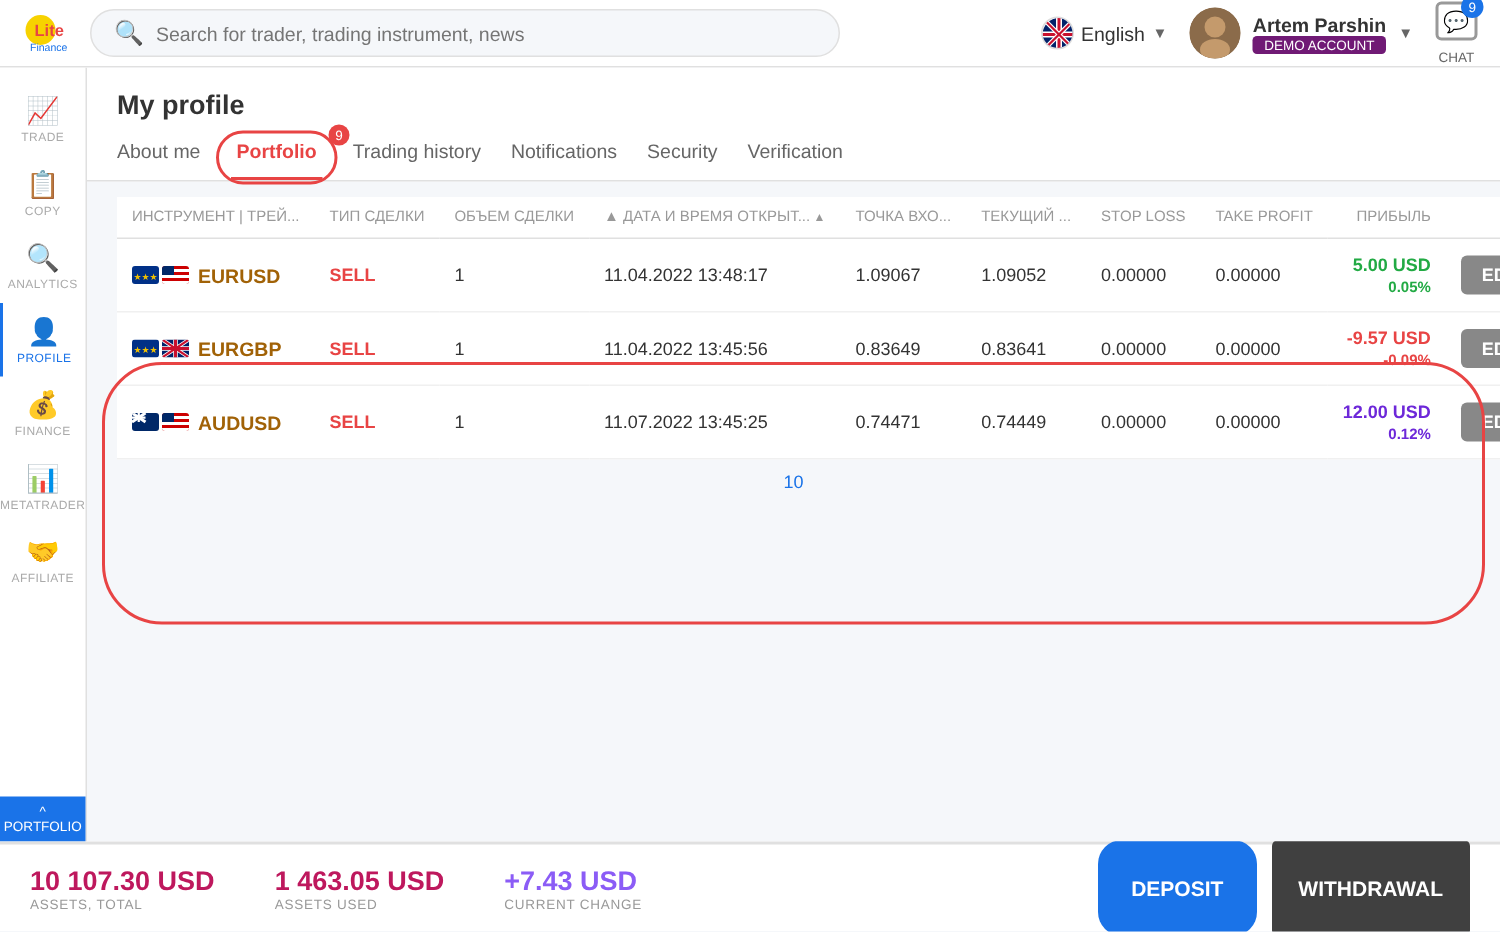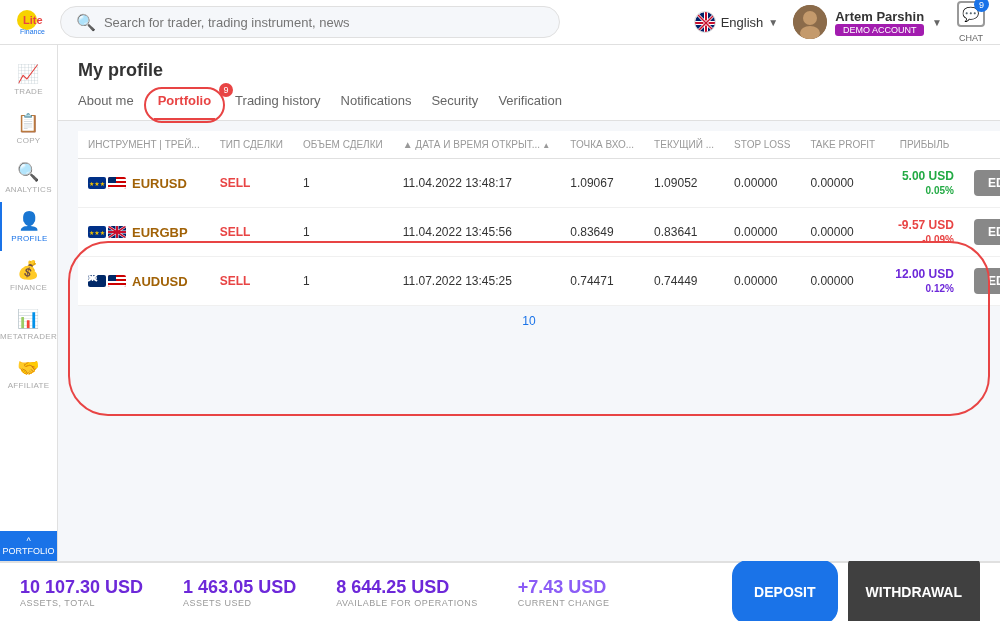--- a/index.html
+++ b/index.html
@@ -70,7 +70,7 @@
     .user-name { font-size: 13px; font-weight: bold; color: #333; }
     .user-badge {
       font-size: 9px;
-      background: #a21caf;
+      background: #701a75;
       color: #fff;
       padding: 1px 1px;
       border-radius: 3px;

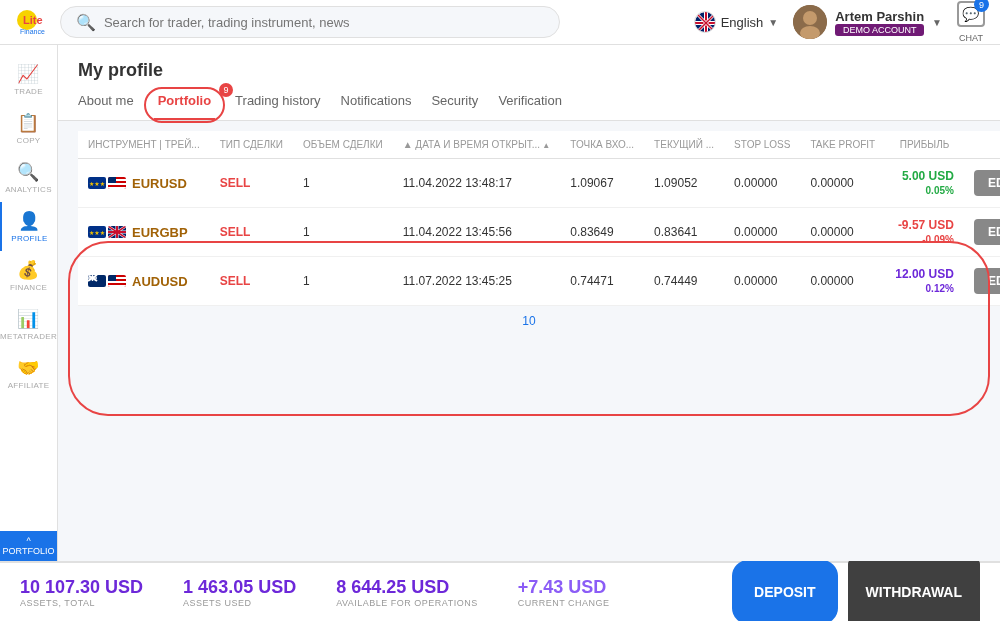--- a/index.html
+++ b/index.html
@@ -246,7 +246,7 @@
     }
     .data-table th {
       padding: 8px 10px;
-      text-align: center;
+      text-align: right;
       font-size: 10px;
       color: #999;
       font-weight: normal;

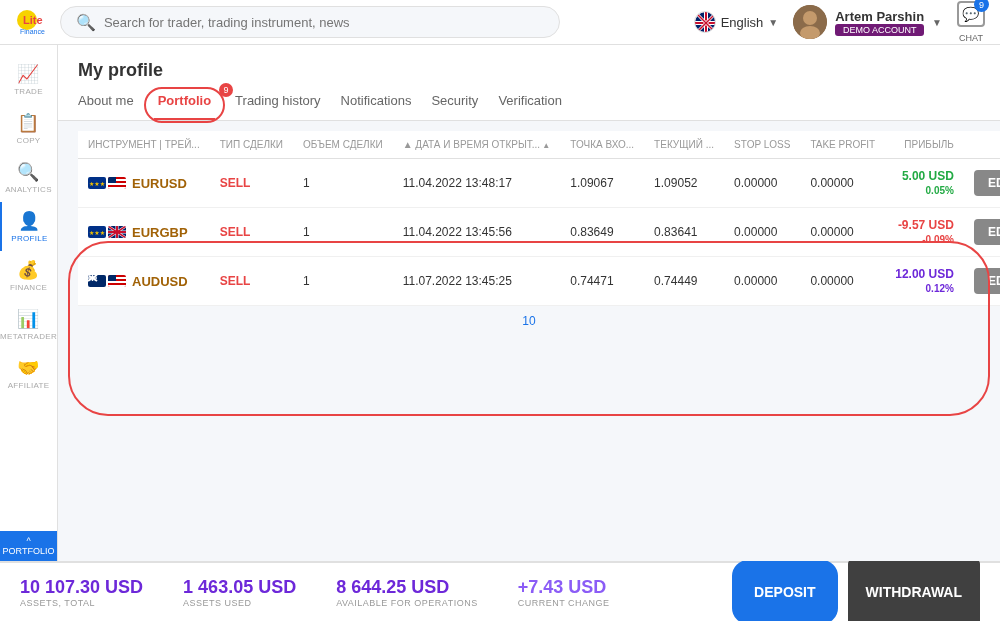--- a/index.html
+++ b/index.html
@@ -309,7 +309,7 @@
       flex-shrink: 0;
     }
     .bottom-stat { display: flex; flex-direction: column; }
-    .bottom-stat-value { font-size: 18px; font-weight: bold; color: #6d28d9; }
+    .bottom-stat-value { font-size: 18px; font-weight: bold; color: #be185d; }
     .bottom-stat-label { font-size: 9px; color: #999; text-transform: uppercase; letter-spacing: 0.5px; }
     .bottom-stat-positive { color: #8b5cf6; }
     .bottom-right { margin-left: auto; display: flex; gap: 10px; }

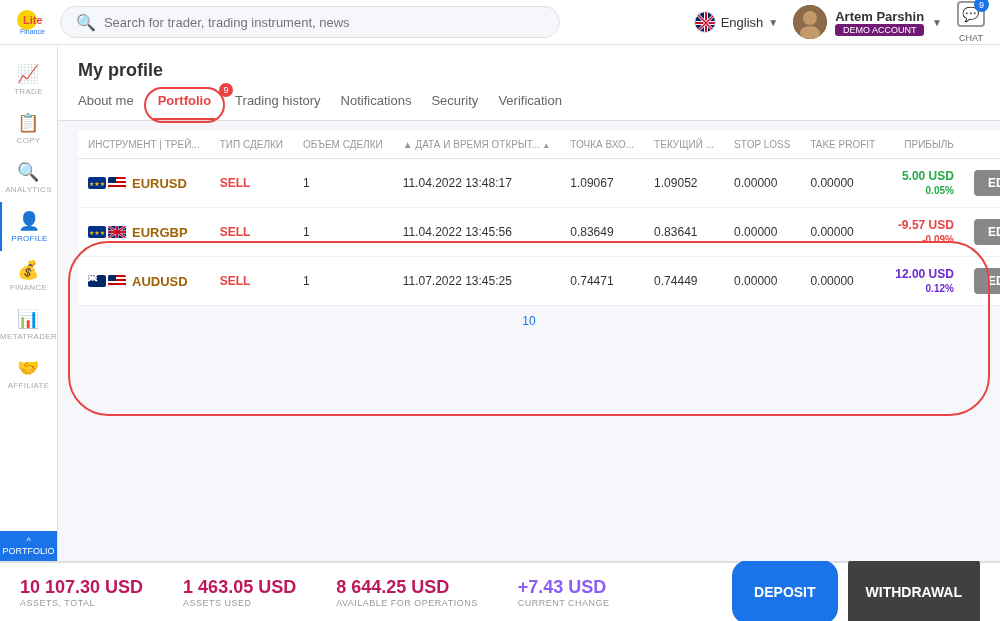--- a/index.html
+++ b/index.html
@@ -618,10 +618,6 @@
     <span class="bottom-stat-label">ASSETS USED</span>
   </div>
   <div class="bottom-stat">
-    <span class="bottom-stat-value">8 644.25 USD</span>
-    <span class="bottom-stat-label">AVAILABLE FOR OPERATIONS</span>
-  </div>
-  <div class="bottom-stat">
     <span class="bottom-stat-value bottom-stat-positive">+7.43 USD</span>
     <span class="bottom-stat-label">CURRENT CHANGE</span>
   </div>

